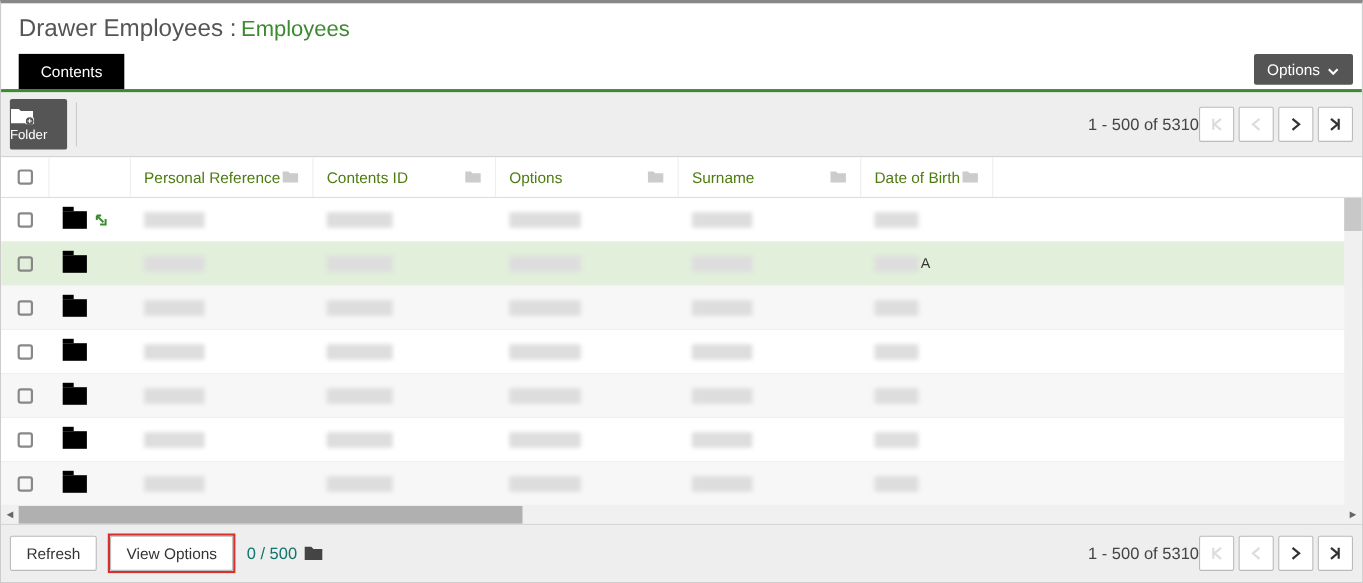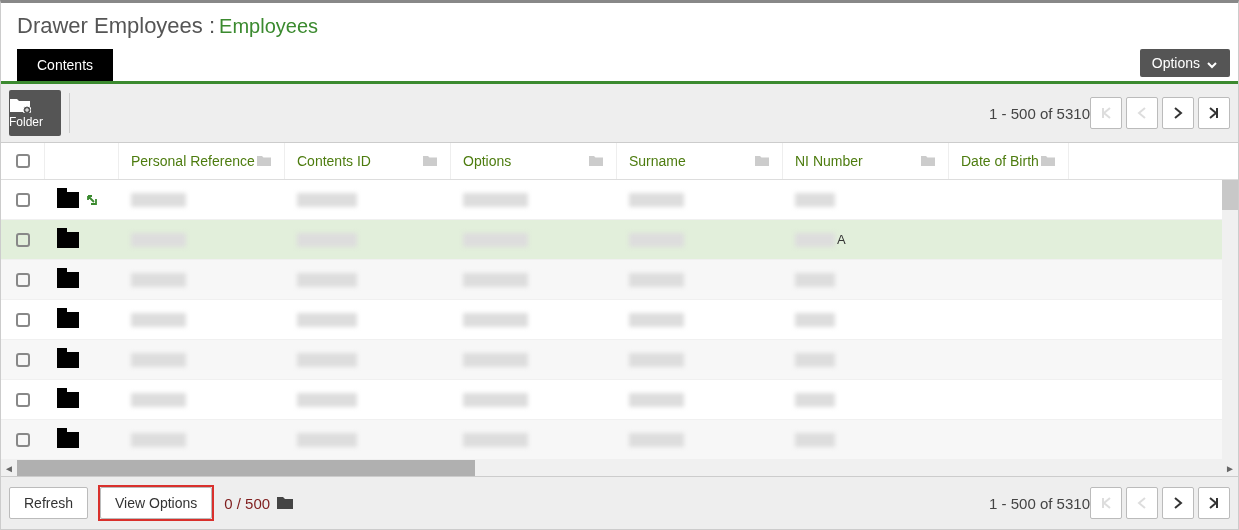--- a/index.html
+++ b/index.html
@@ -158,14 +158,6 @@
             </svg>
           </span>
         </div>
-      <div class="th col-ni">
-          <span>NI Number</span>
-          <span class="col-icon">
-            <svg width="16" height="12" viewBox="0 0 16 12">
-              <path d="M1 1 h5 l1.5 1.5 H15 v8.5 H1 z" fill="#ccc"></path>
-            </svg>
-          </span>
-        </div>
       <div class="th col-dob">
           <span>Date of Birth</span>
           <span class="col-icon">

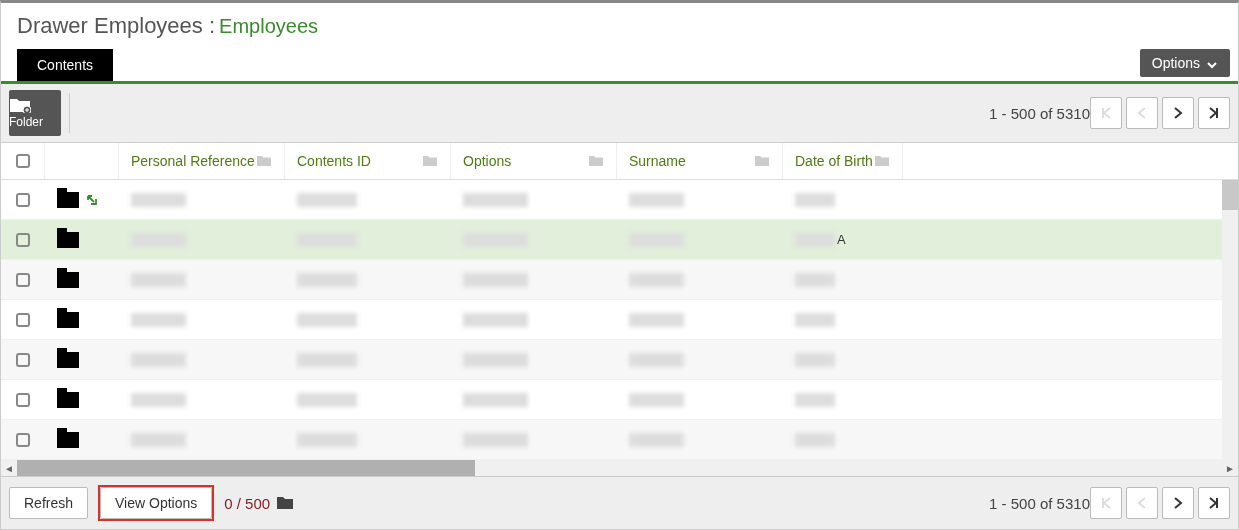--- a/index.html
+++ b/index.html
@@ -53,7 +53,7 @@
 .footer-left { display: flex; align-items: center; gap: 10px; }
 .btn { border: 1px solid #bbb; background: #fff; padding: 7px 14px; font-size: 14px; cursor: pointer; border-radius: 2px; }
 .highlight-box { border: 2px solid #d9302c; padding: 0; }
-.sel-count { font-size: 15px; color: #7f1d1d; display: flex; align-items: center; gap: 6px; }
+.sel-count { font-size: 15px; color: #0f766e; display: flex; align-items: center; gap: 6px; }
 .suffix { font-size: 13px; color: #333; margin-left: 2px; }
 svg { display: block; }
 </style>

